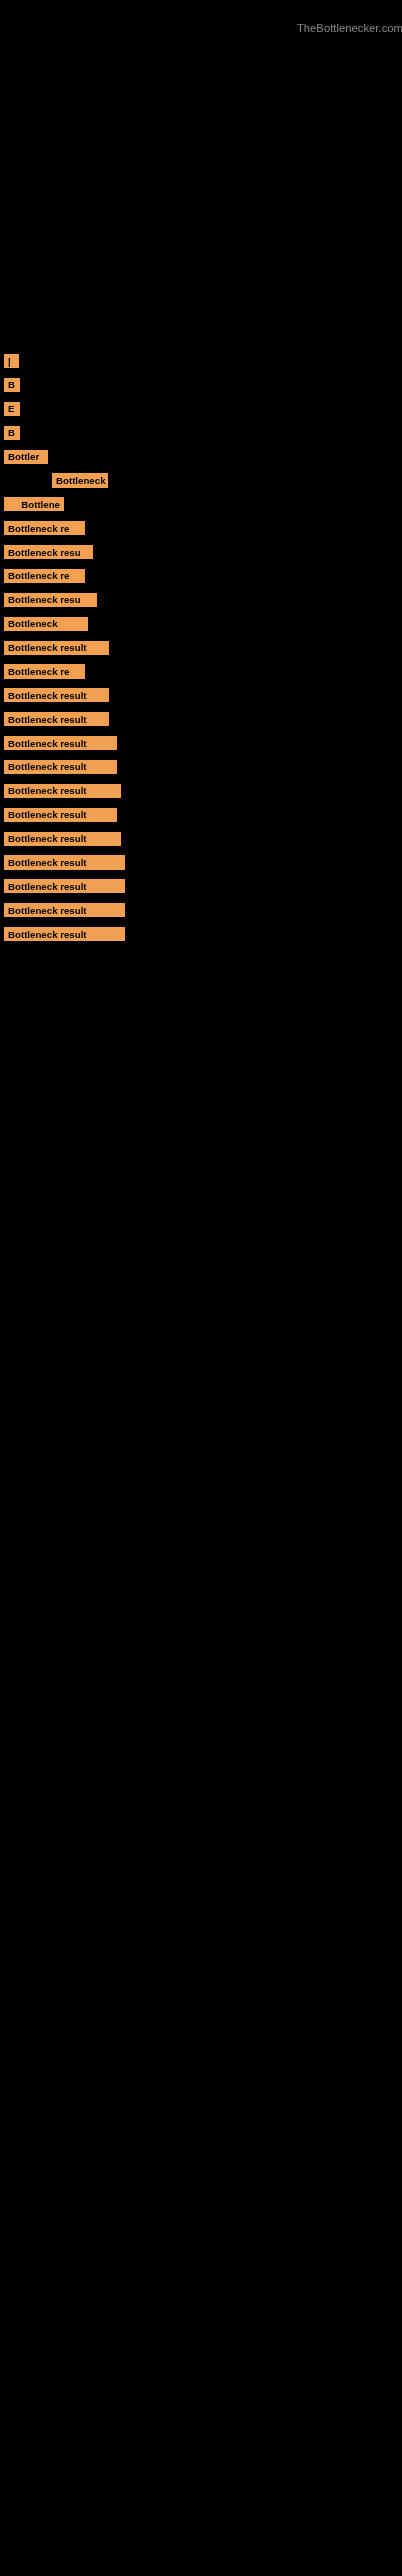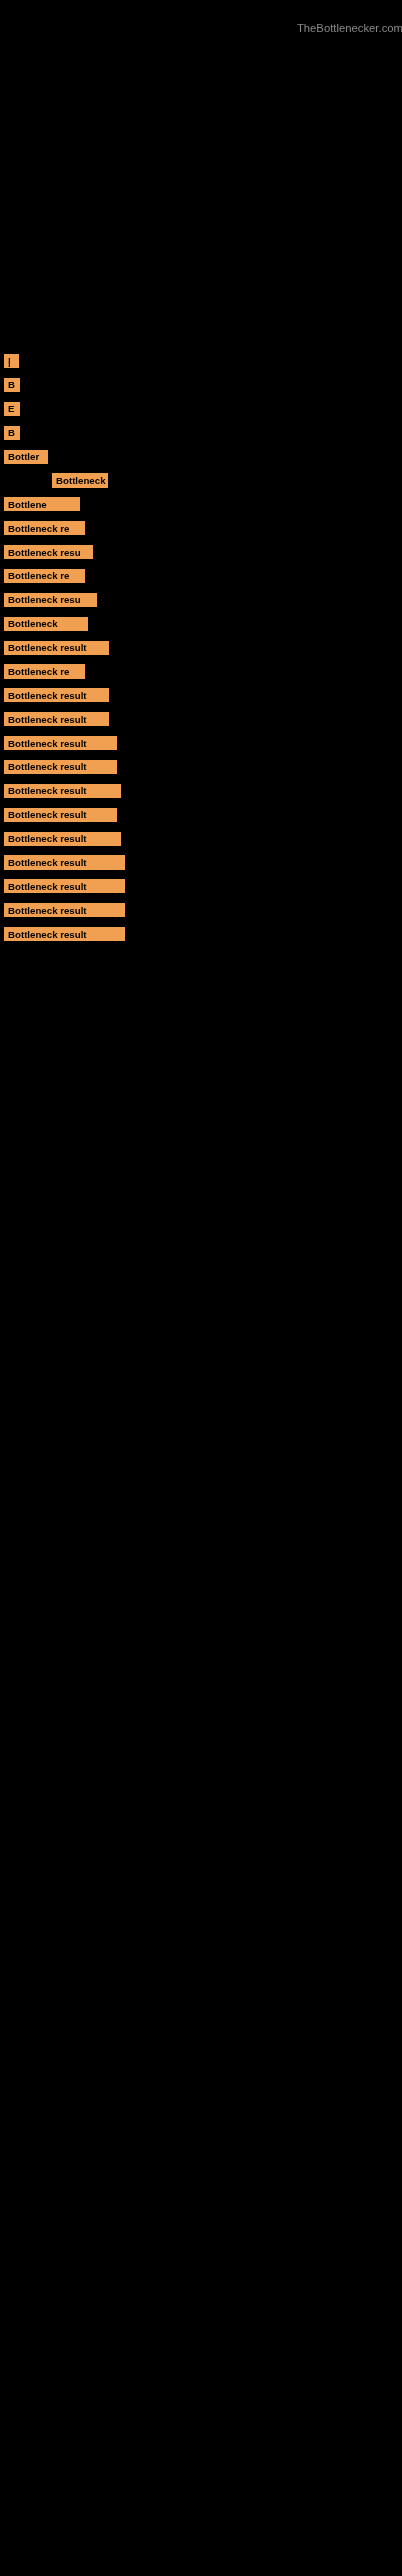--- a/index.html
+++ b/index.html
@@ -65,7 +65,8 @@
       margin-left: 48px;
     }
     .label-medium-3 {
-      width: 76px;
+      width: 60px;
+      text-align: right;
     }
     .label-medium-4 {
       width: 81px;

